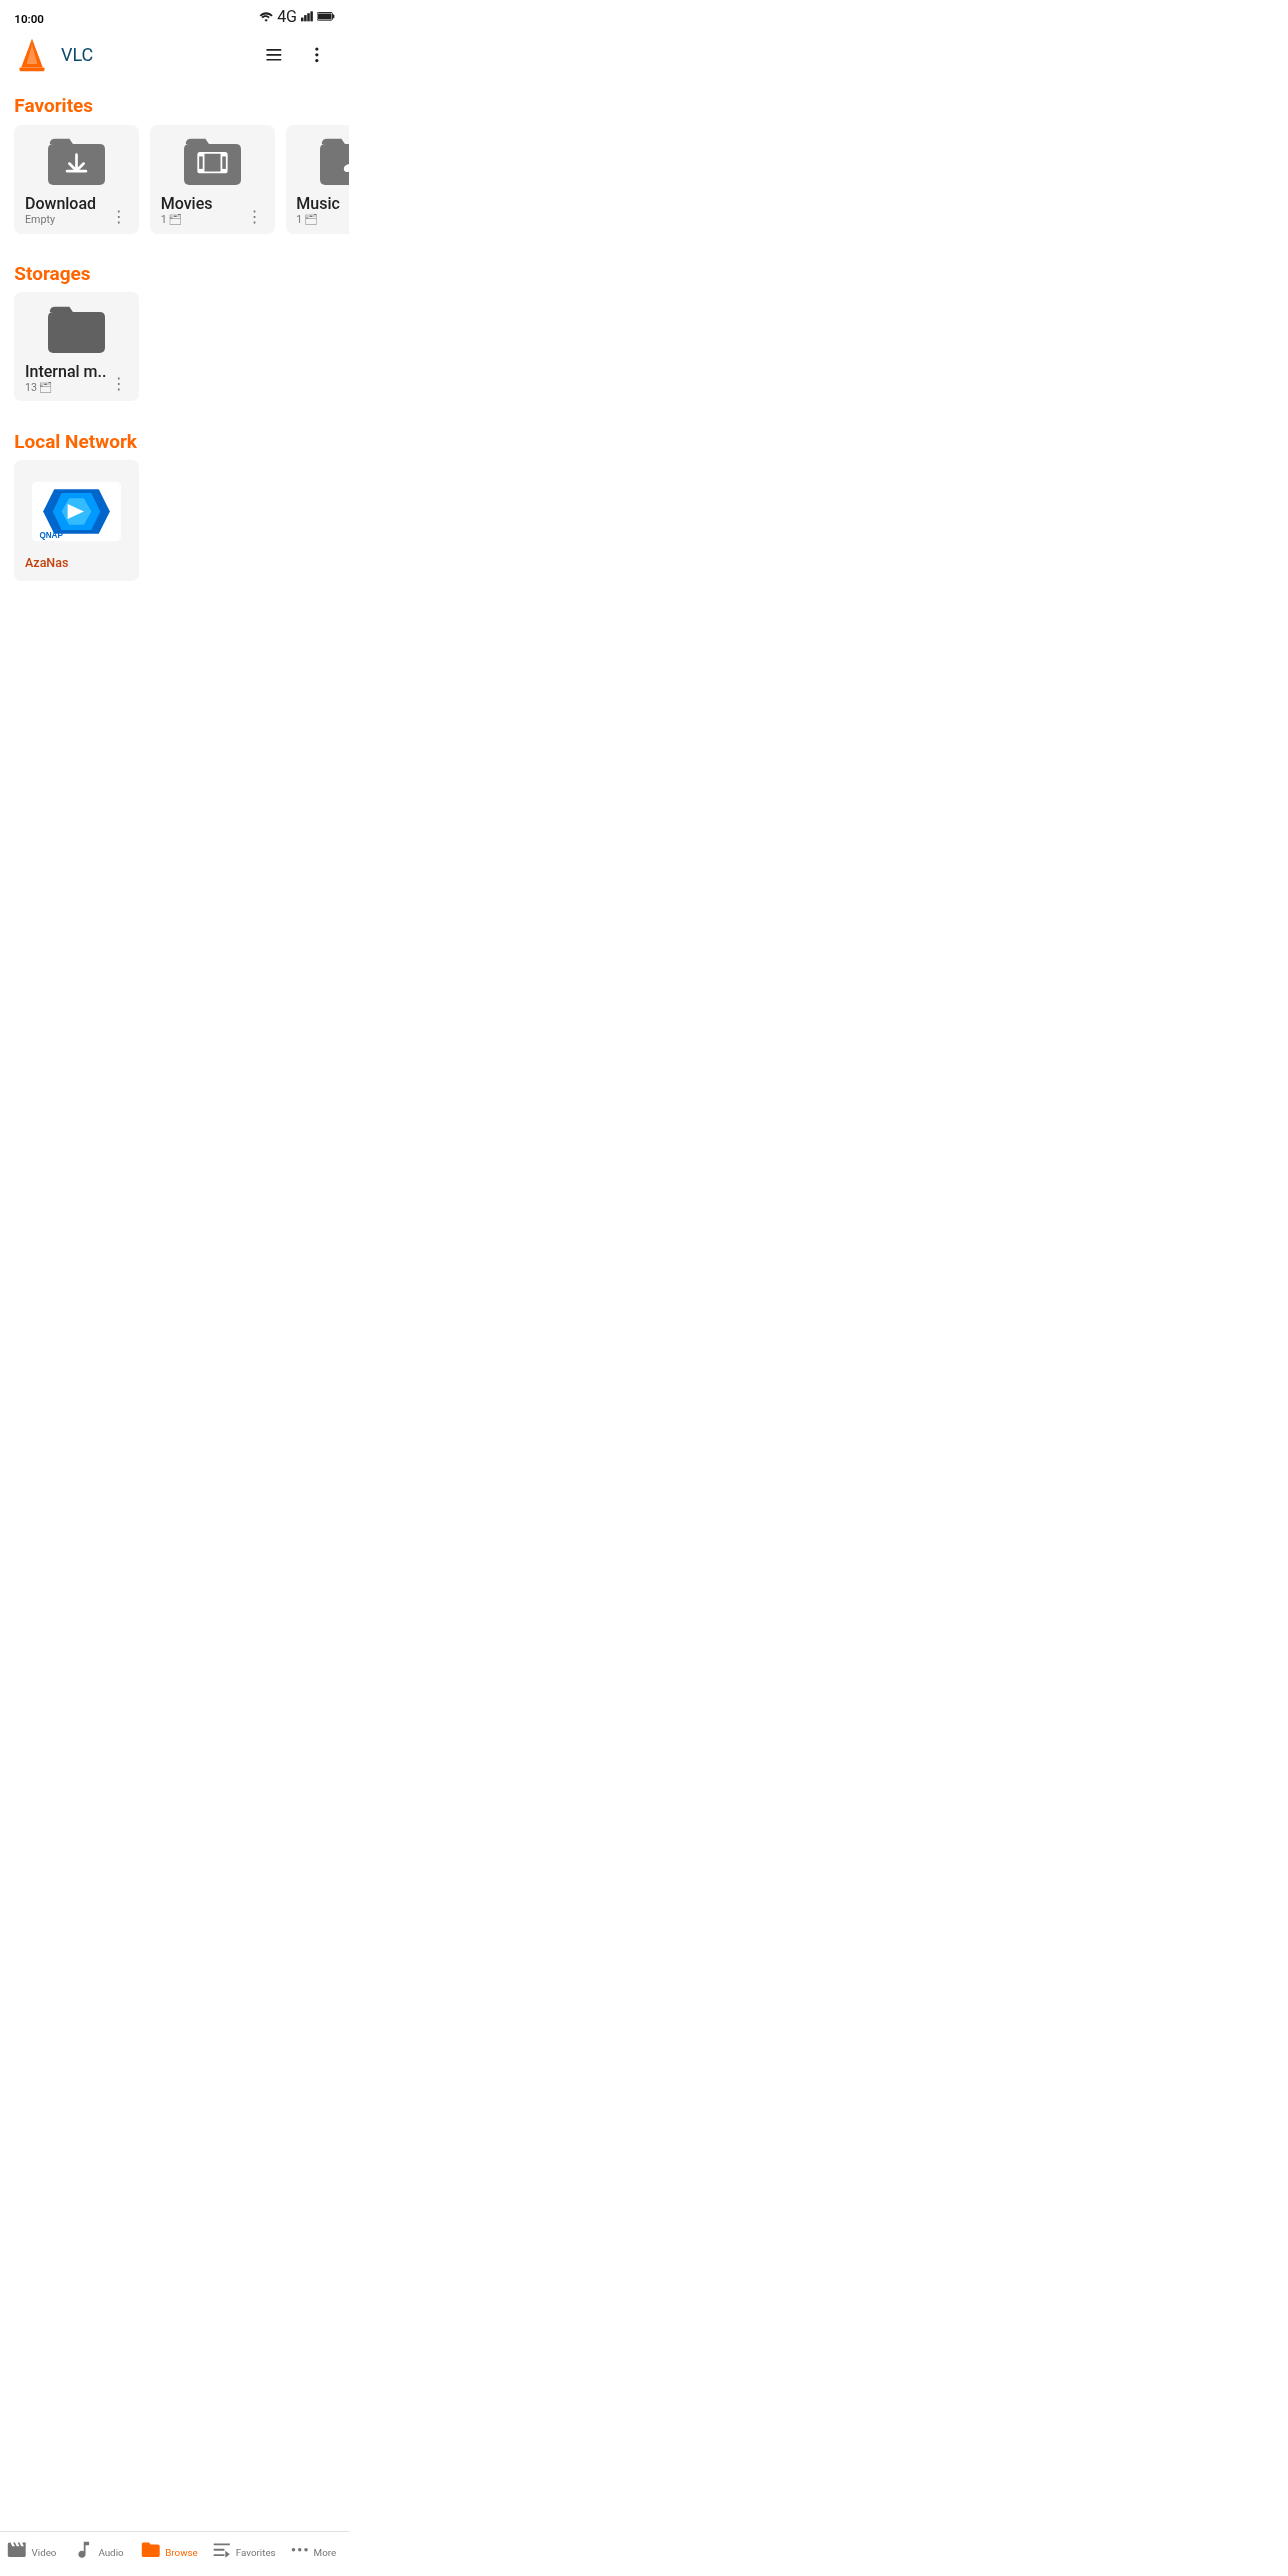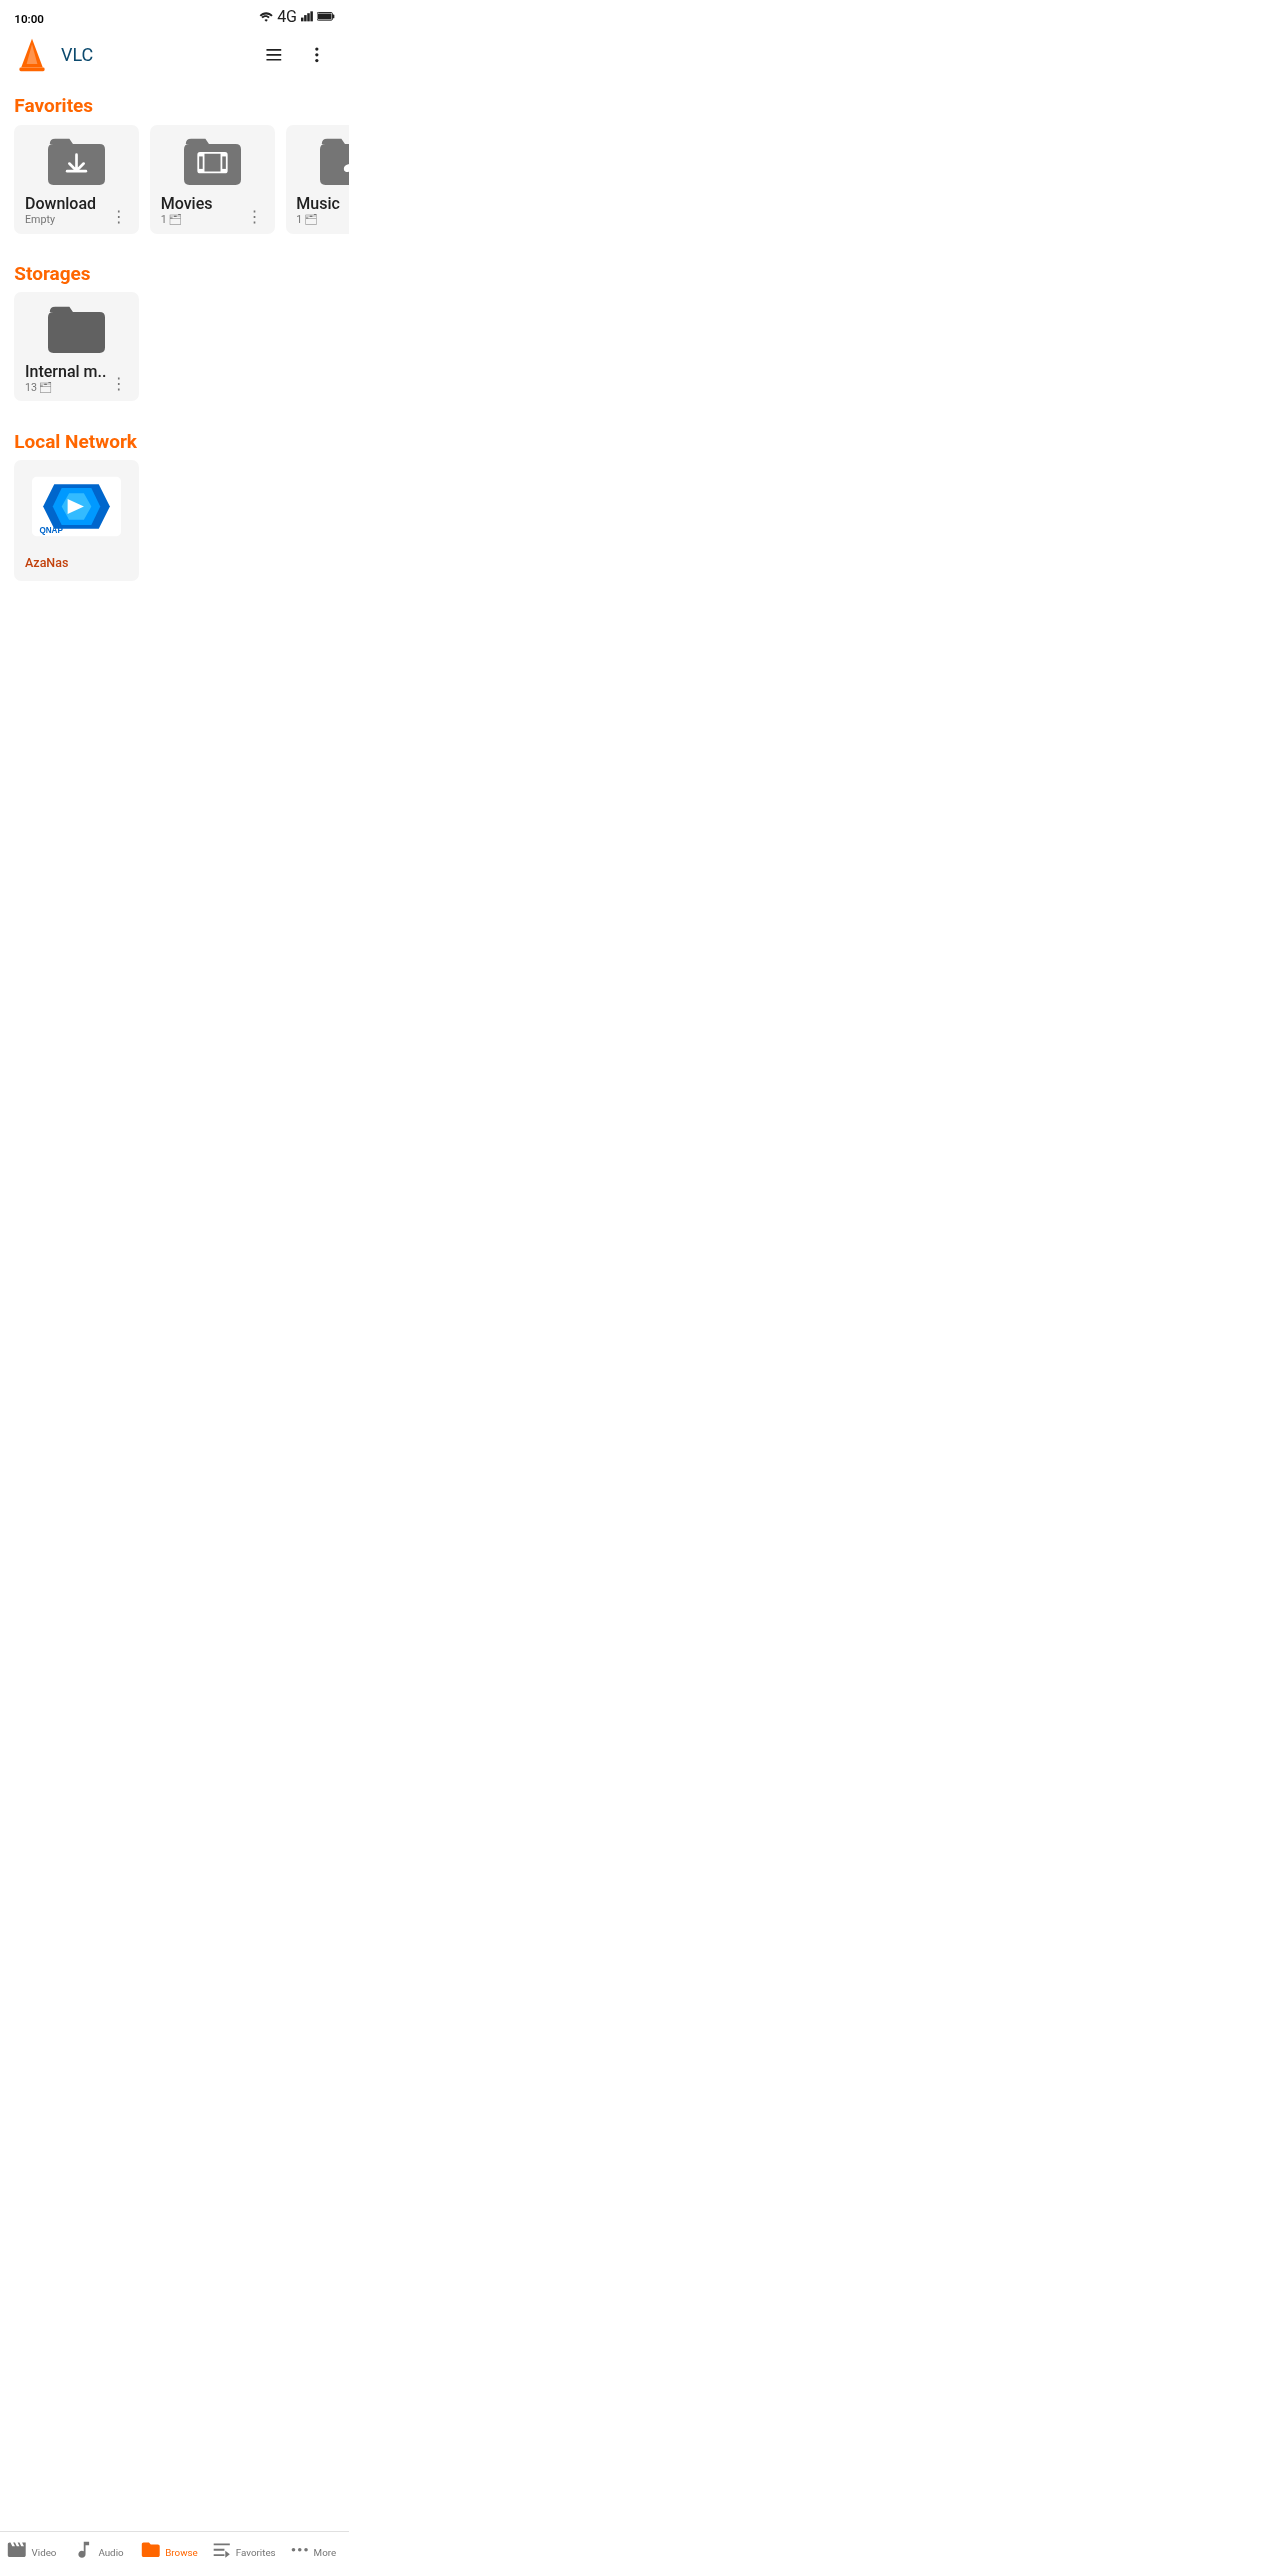--- a/index.html
+++ b/index.html
@@ -136,7 +136,7 @@
     .nas-img-wrap {
       display: flex;
       justify-content: center;
-      align-items: center;
+      align-items: flex-end;
       margin-bottom: 9px;
       height: 72px;
     }

